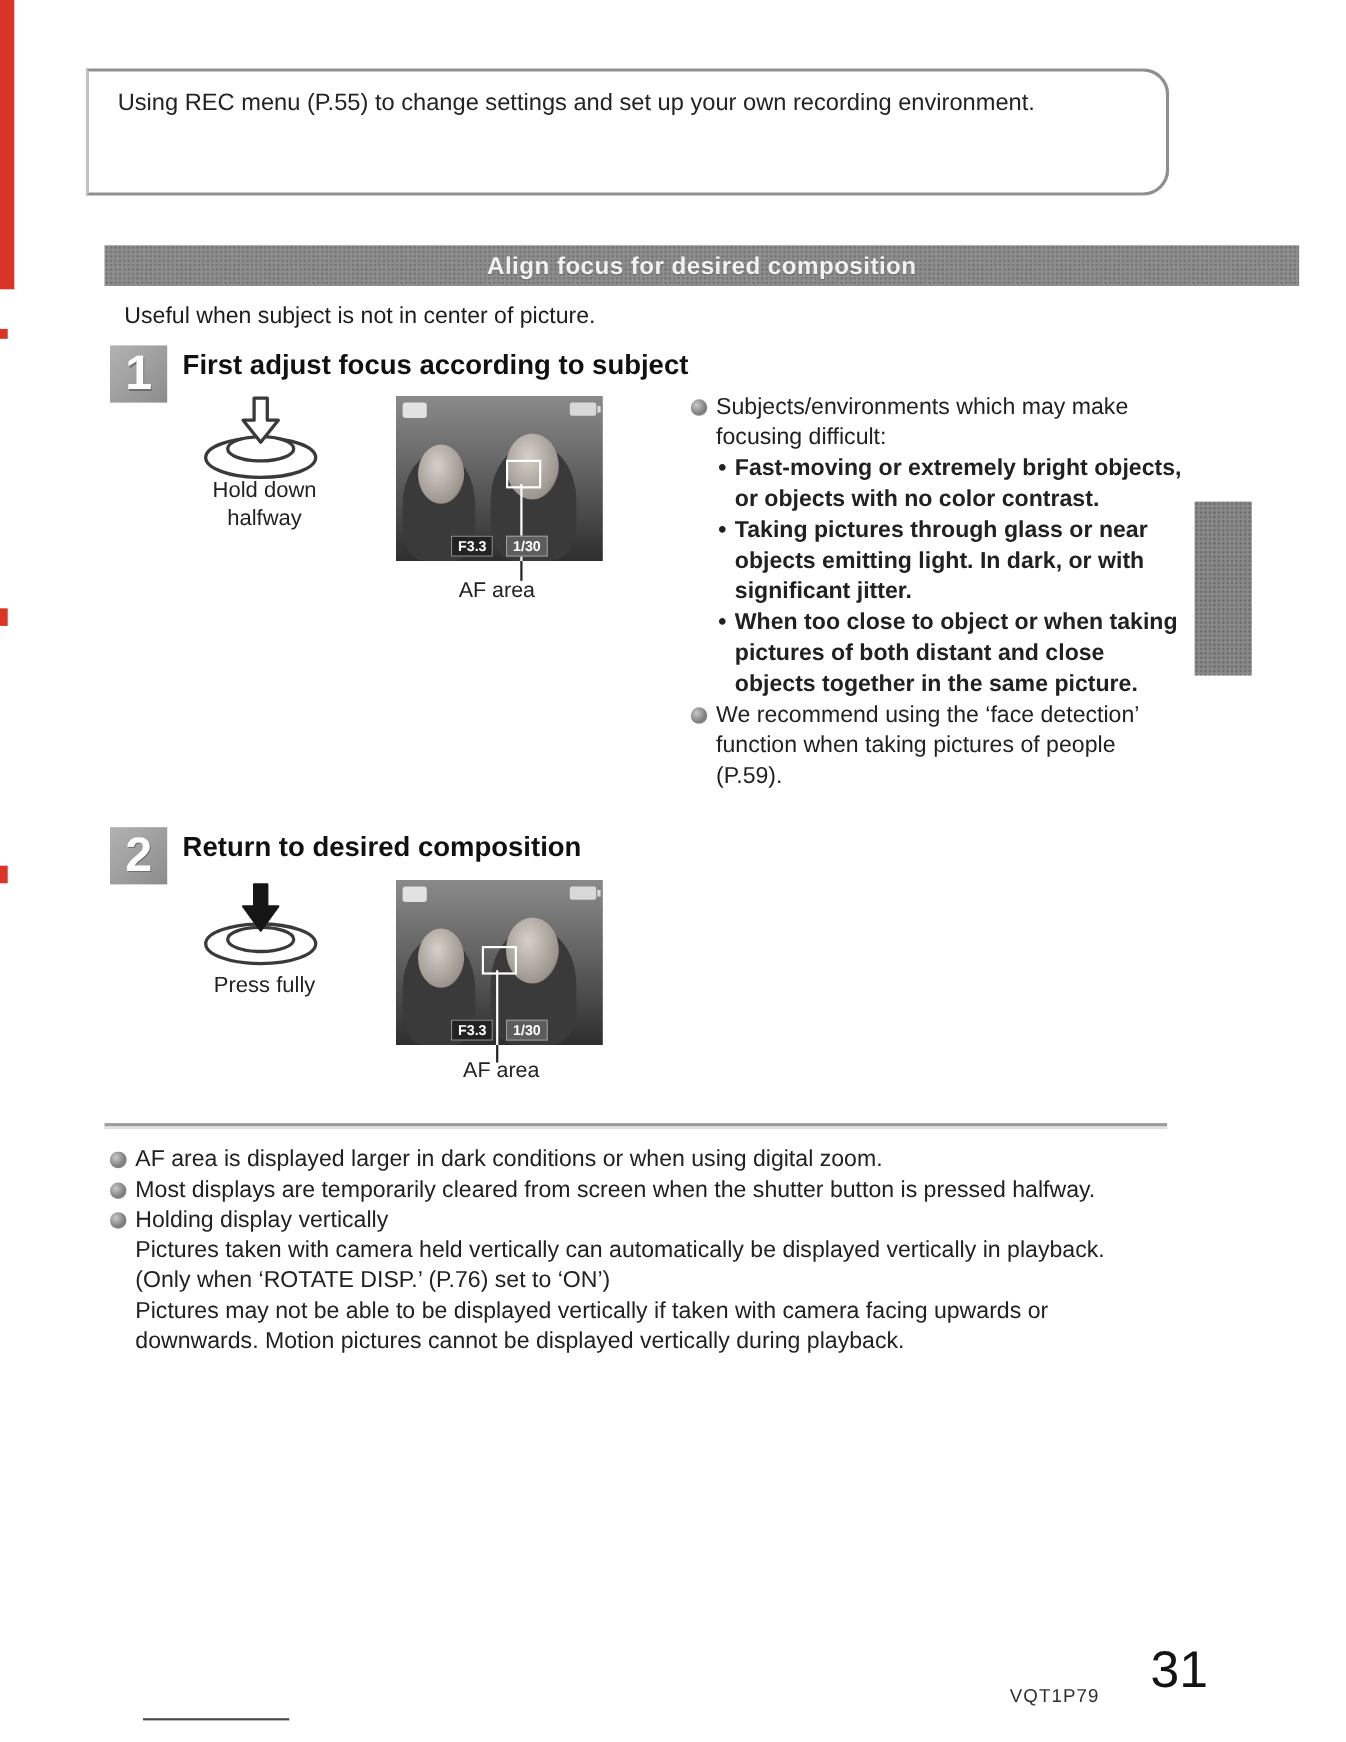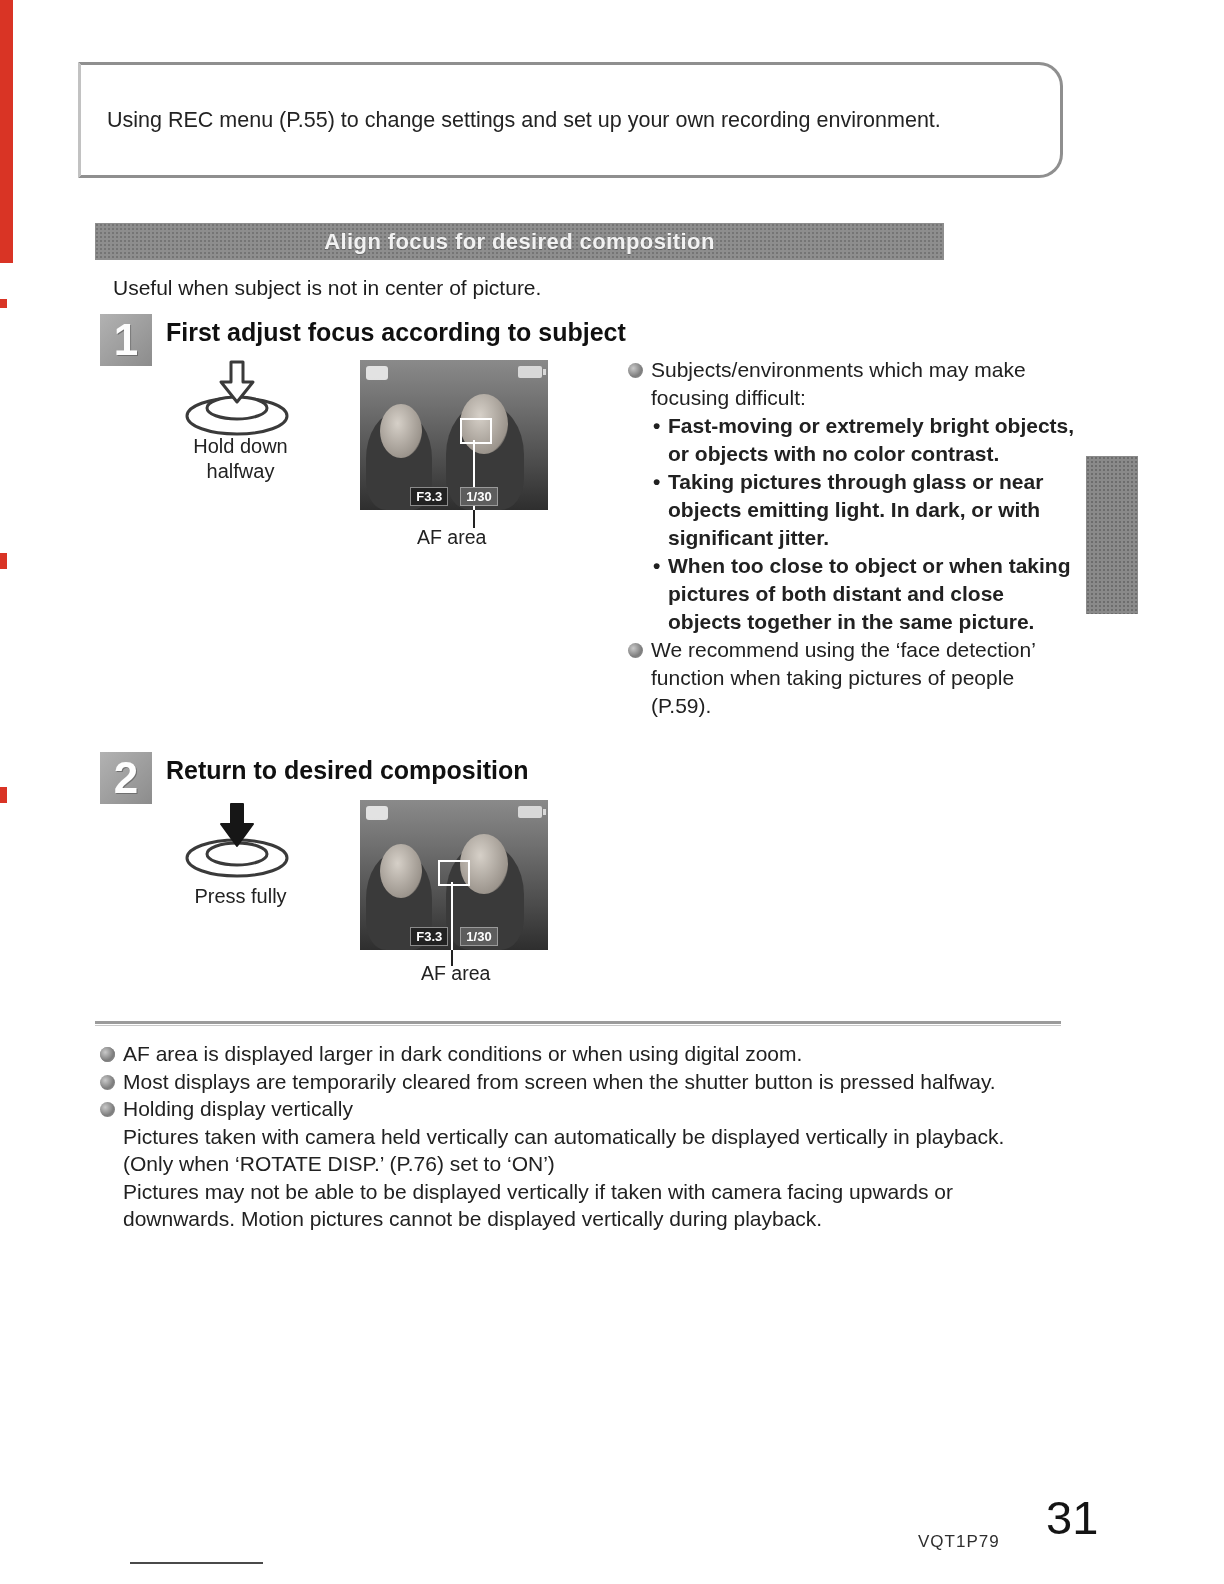--- a/index.html
+++ b/index.html
@@ -21,7 +21,7 @@
     position:absolute; left:78px; top:62px; width:985px; height:116px;
     border:3px solid #8f8f8f; border-left-color:#c2c2c2;
     border-radius:0 24px 24px 0; box-sizing:border-box;
-    display:flex; align-items:center; padding:0 26px;
+    display:flex; align-items:flex-start; padding:16px 26px;
     font-size:21.5px; color:#232323;
   }
 

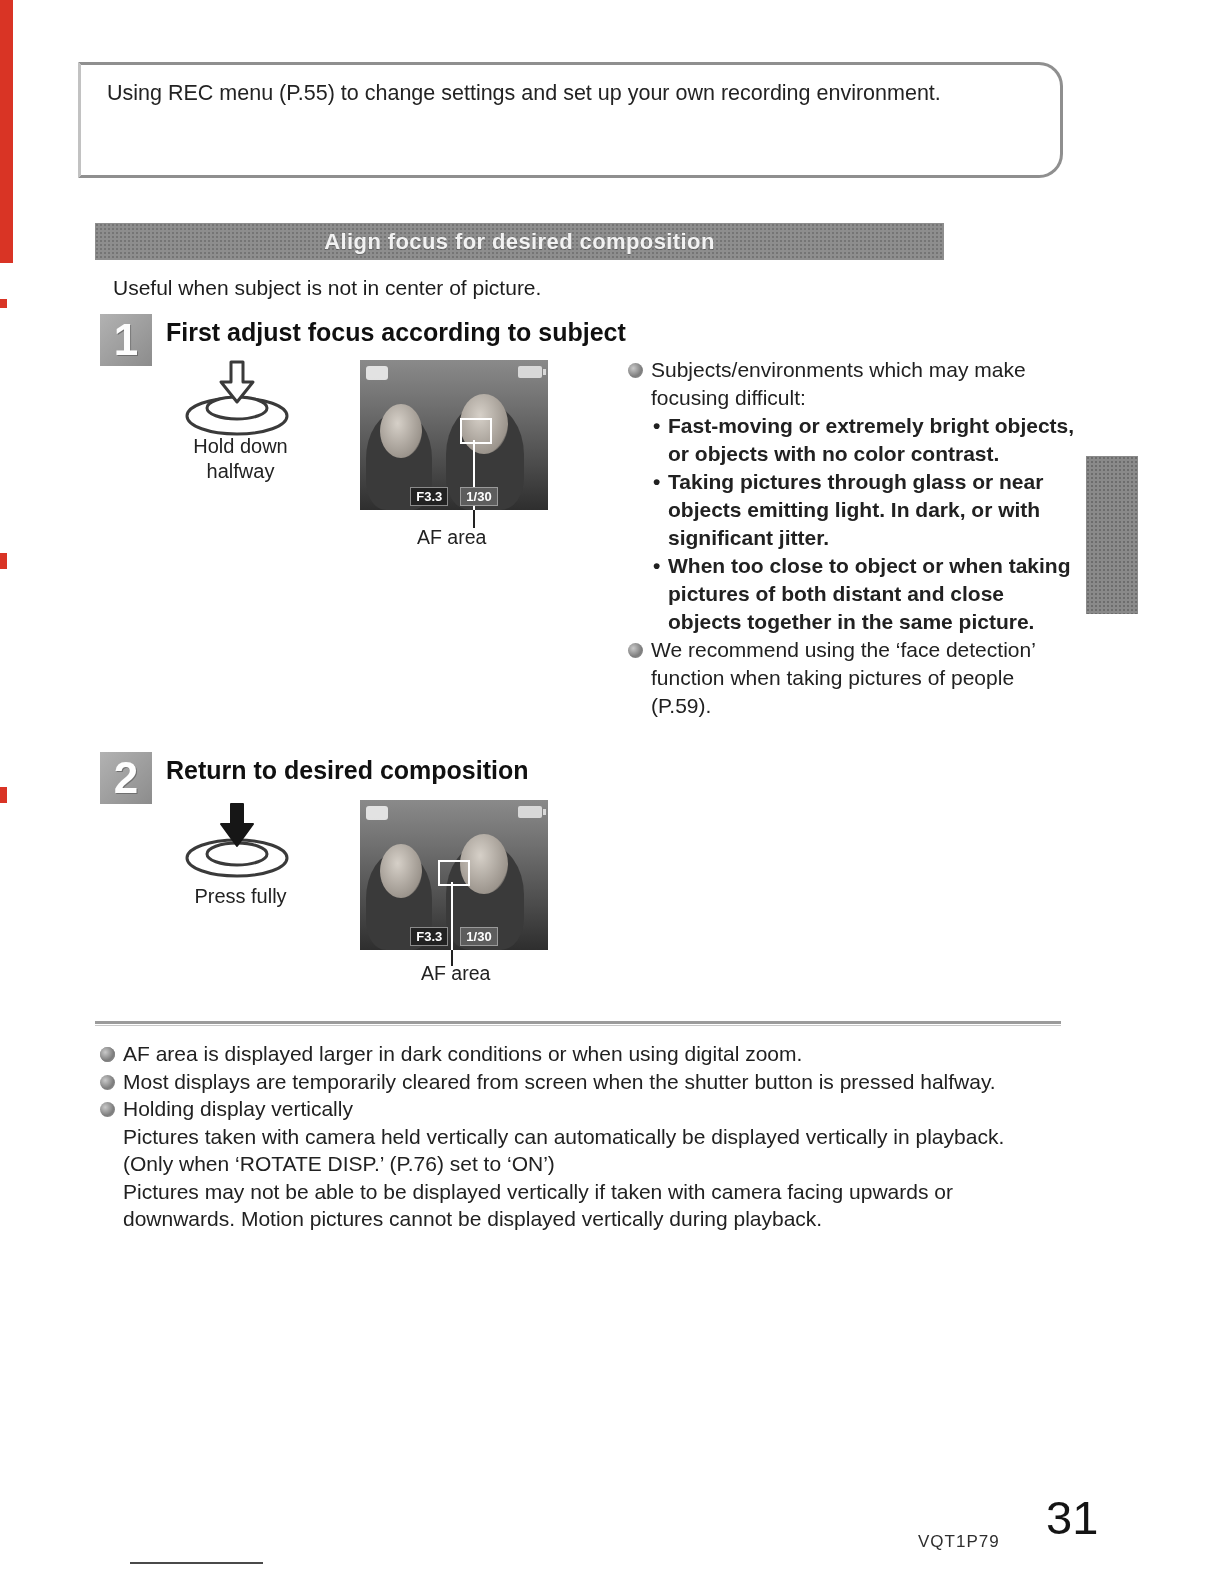--- a/index.html
+++ b/index.html
@@ -27,7 +27,7 @@
 
   
   .section-header {
-    position:absolute; left:95px; top:223px; width:849px; height:37px;
+    position:absolute; left:95px; top:223px; width:1086px; height:37px;
     background-color:#8e8e8e;
     background-image:radial-gradient(#757575 1px, transparent 1.3px);
     background-size:4px 4px;

